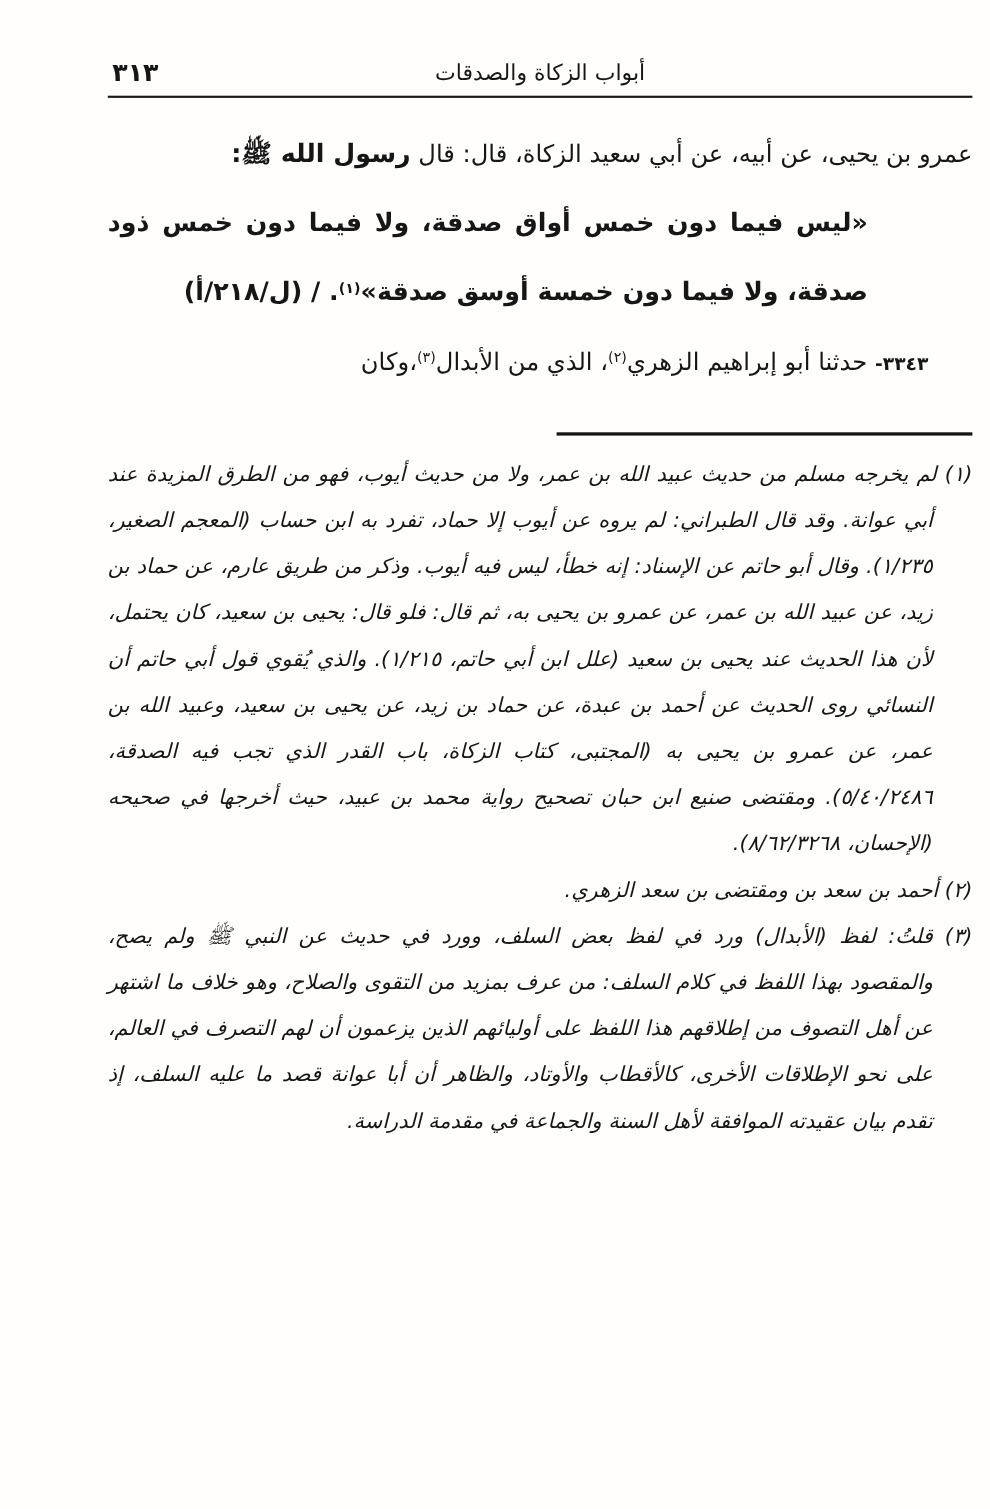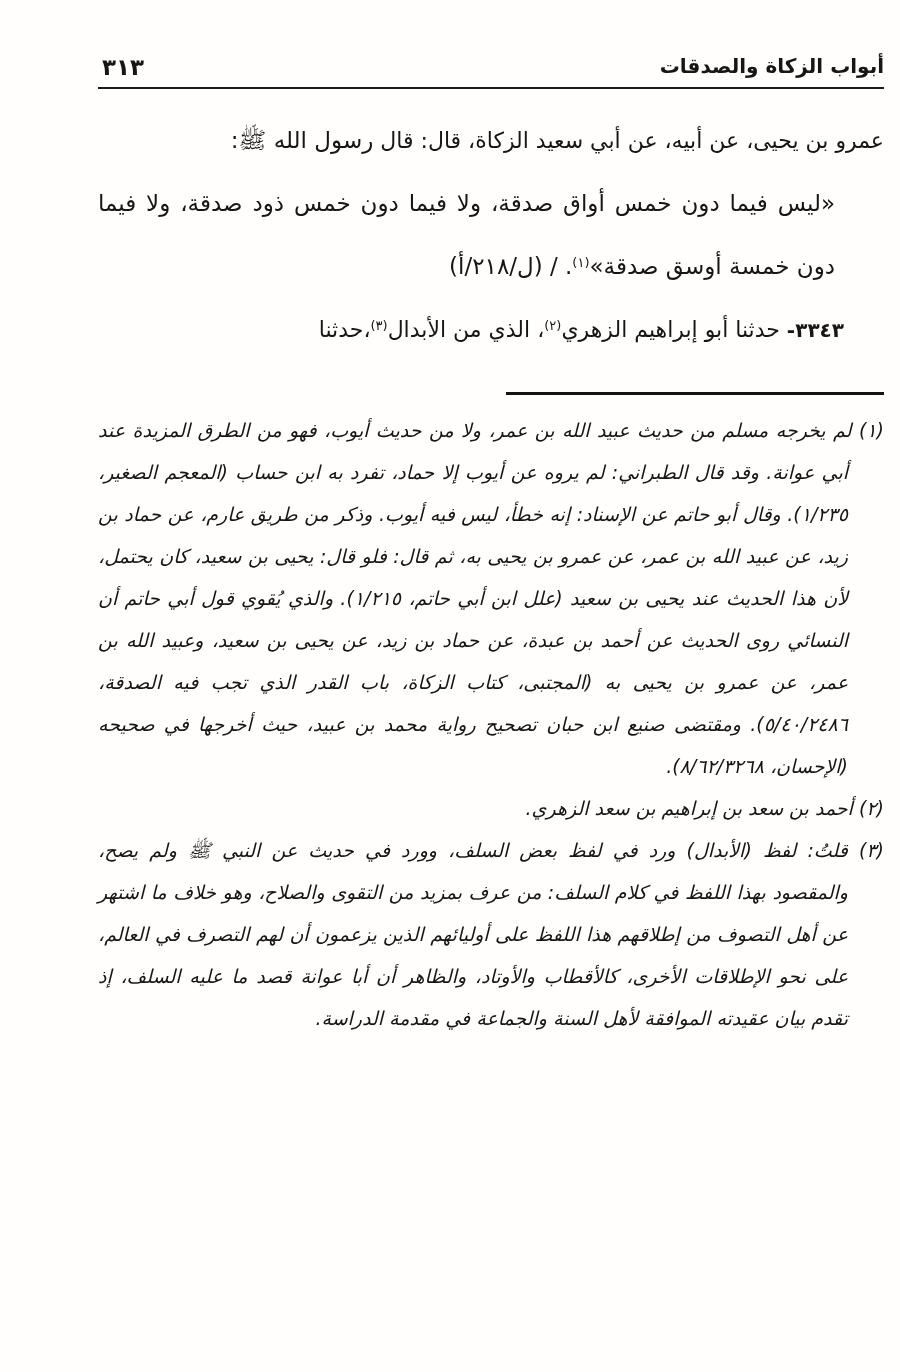--- a/index.html
+++ b/index.html
@@ -23,9 +23,9 @@
     padding-bottom: 9px;
   }
   .header-title {
-    text-align: right;
+    text-align: center;
     font-size: 20px;
-    font-weight: bold;
+    font-weight: normal;
   }
   .page-number {
     position: absolute;

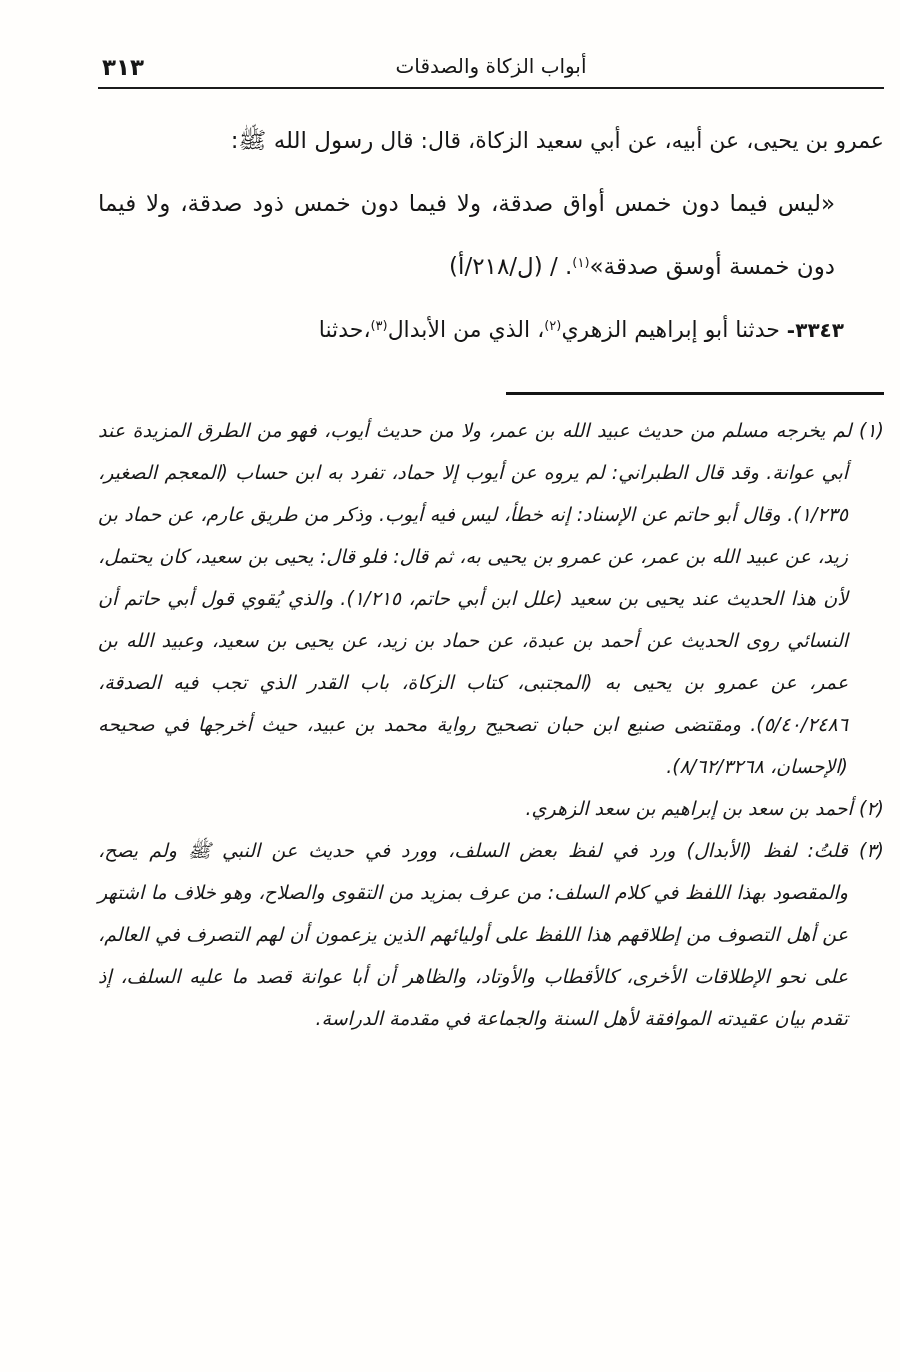--- a/index.html
+++ b/index.html
@@ -44,7 +44,7 @@
     text-align: justify;
   }
   .para { margin: 0; }
-  .emph { font-weight: normal; font-size: 23px; }
+  .emph { font-weight: bold; font-size: 23px; }
   .hadith {
     font-weight: normal;
     font-size: 23px;

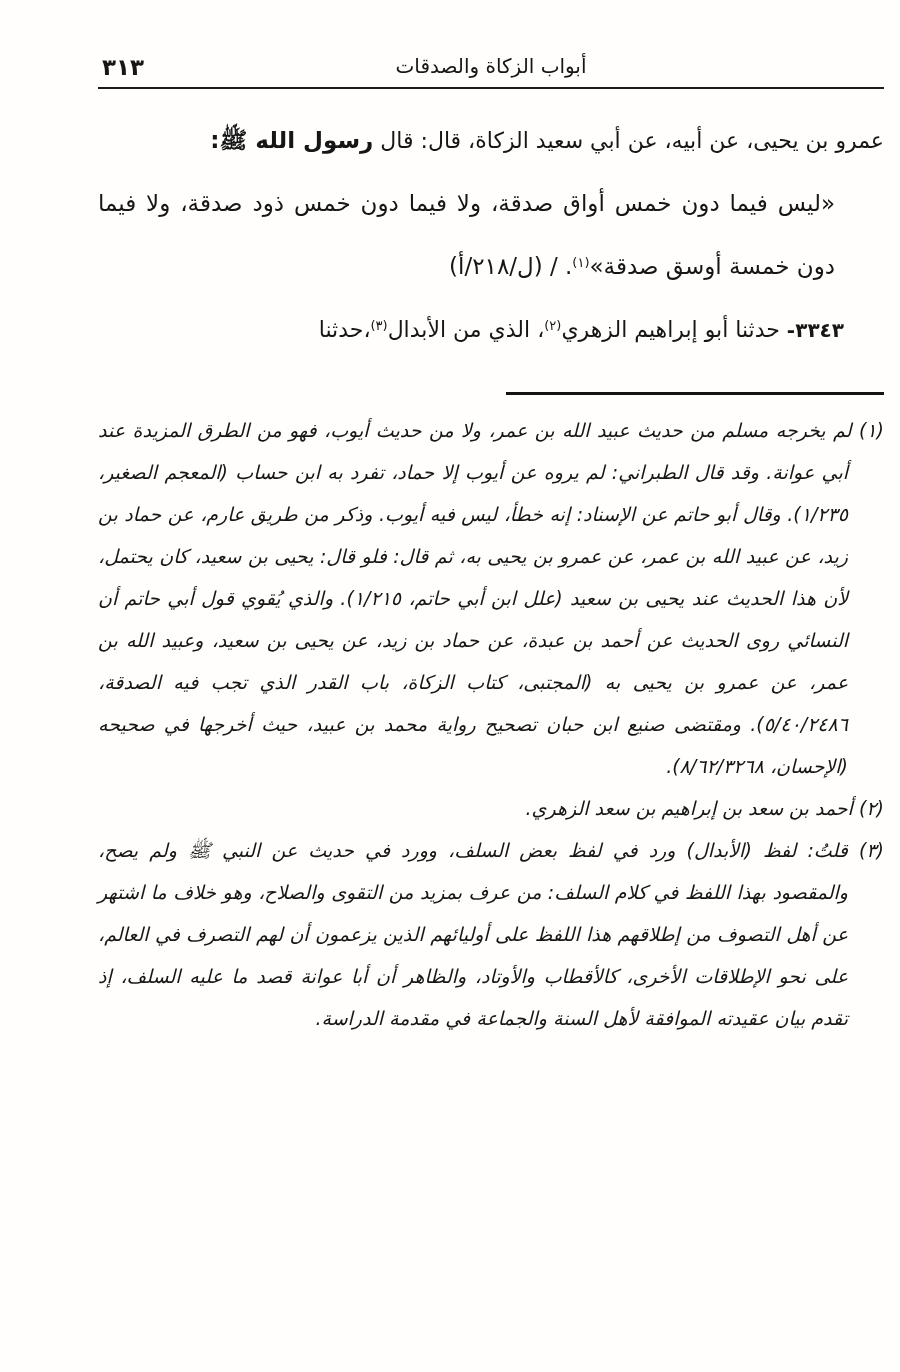--- a/index.html
+++ b/index.html
@@ -46,10 +46,10 @@
   .para { margin: 0; }
   .emph { font-weight: bold; font-size: 23px; }
   .hadith {
-    font-weight: normal;
+    font-weight: bold;
     font-size: 23px;
     margin-left: 0;
-    margin-right: 49px; 
+    margin-right: 95px; 
   }
   .entry { text-indent: 40px; }
   .entry-num {

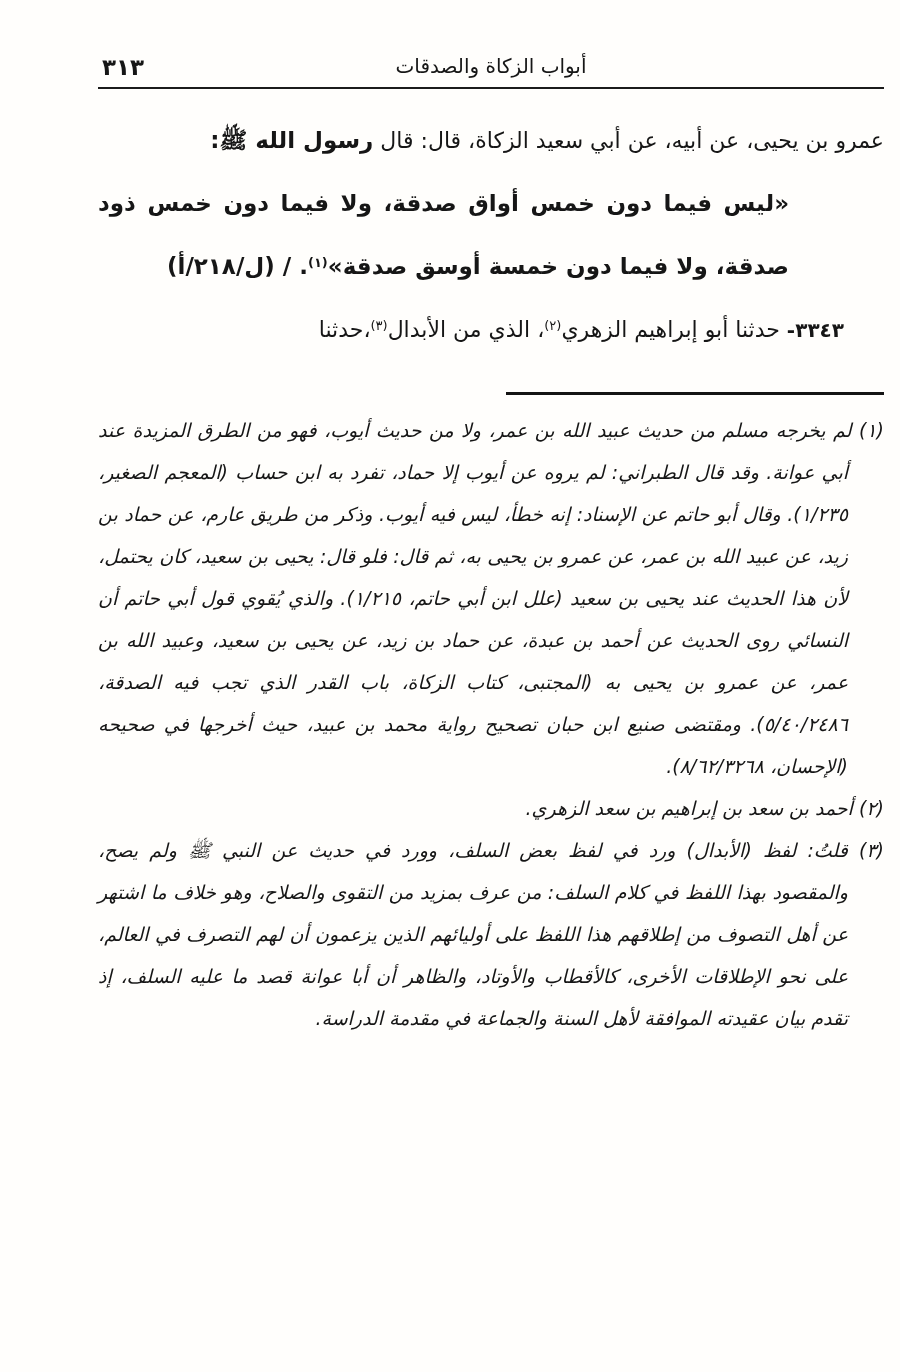--- a/index.html
+++ b/index.html
@@ -100,7 +100,7 @@
 
     <p class="para hadith"><span>«ليس فيما دون خمس أواق صدقة، ولا فيما دون خمس ذود صدقة، ولا فيما دون خمسة أوسق صدقة»</span><sup class="fn-ref">(١)</sup><span>. / (ل/٢١٨/أ)</span></p>
 
-    <p class="para entry"><span class="entry-num">٣٣٤٣-</span><span> حدثنا أبو إبراهيم الزهري</span><sup class="fn-ref">(٢)</sup><span>، الذي من الأبدال</span><sup class="fn-ref">(٣)</sup><span>،حدثنا</span></p>
+    <p class="para entry"><span class="entry-num">٣٣٤٣-</span><span> حدثنا أبو إبراهيم الزهري</span><sup class="fn-ref">(٢)</sup><span>، الذي من الأبدال</span><sup class="fn-ref">(٣)</sup><span>،وكان</span></p>
 
   </main>
 

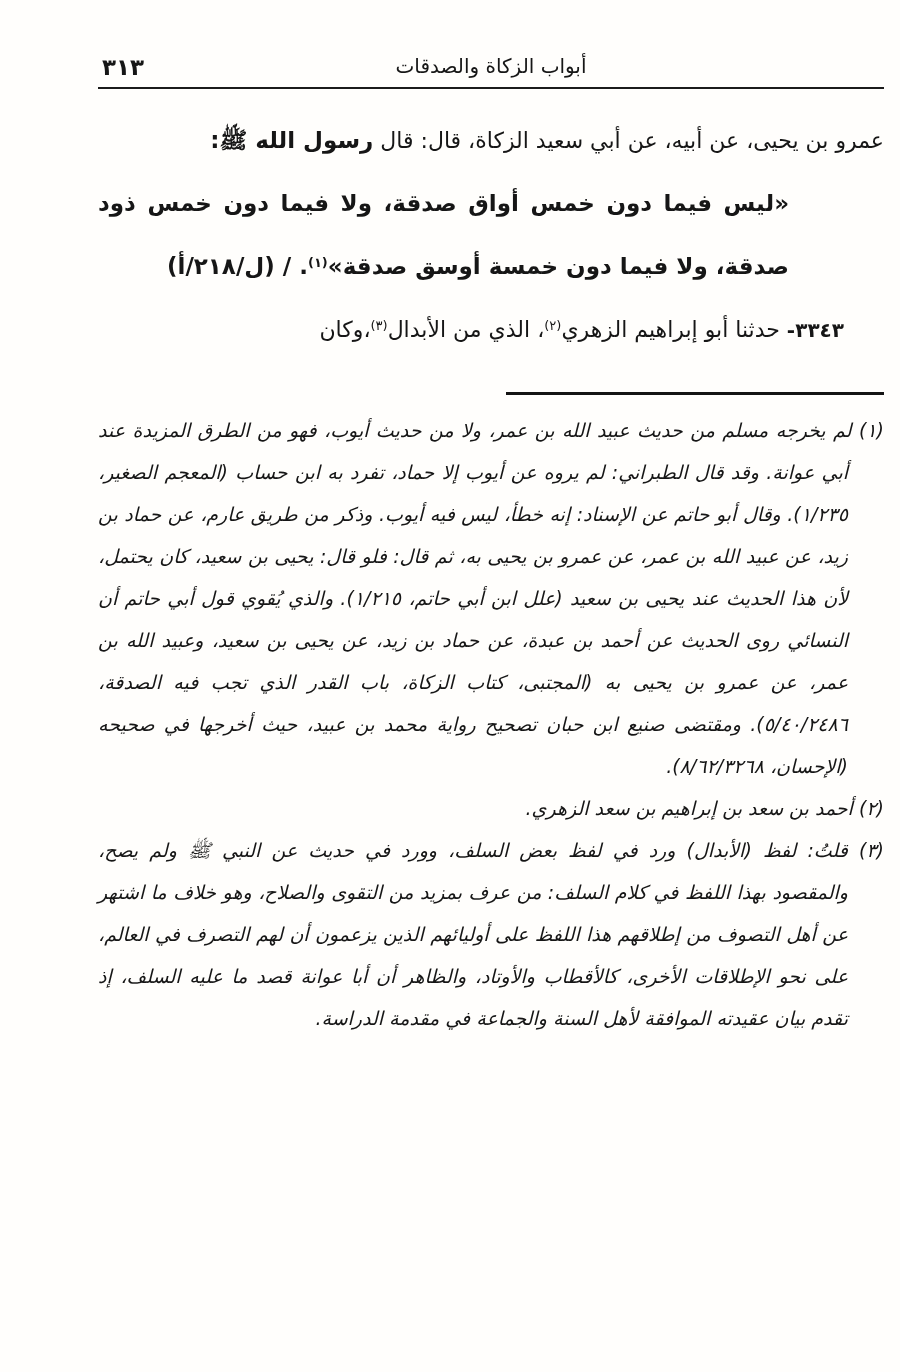--- a/index.html
+++ b/index.html
@@ -54,7 +54,7 @@
   .entry { text-indent: 40px; }
   .entry-num {
     font-weight: bold;
-    font-size: 20px;
+    font-size: 17px;
   }
   sup.fn-ref {
     font-size: 13px;

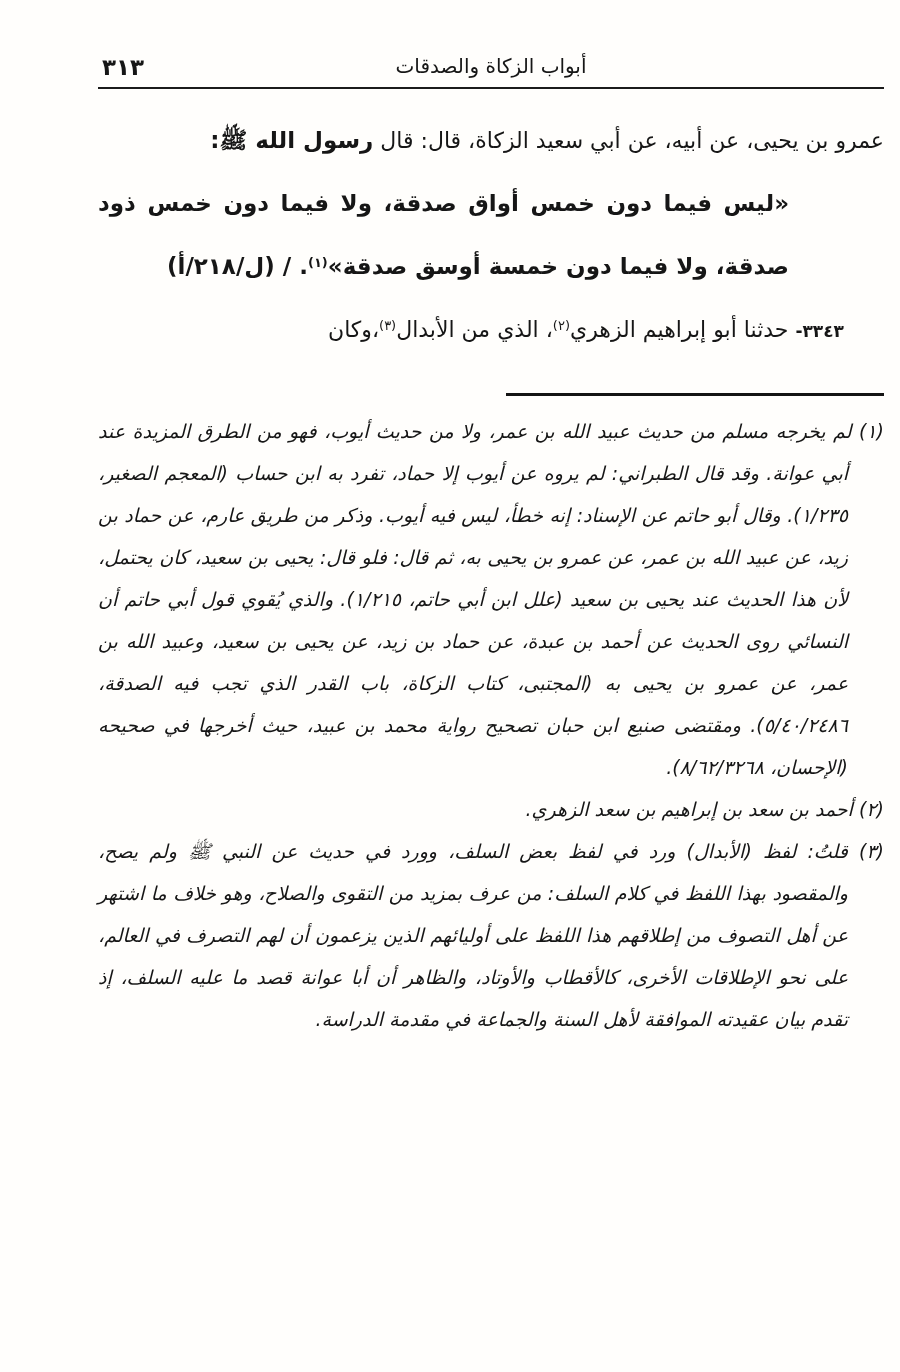--- a/index.html
+++ b/index.html
@@ -110,7 +110,7 @@
 
     <p class="footnote"><span class="fn-marker">(١)</span> <span>لم يخرجه مسلم من حديث عبيد الله بن عمر، ولا من حديث أيوب، فهو من الطرق المزيدة عند أبي عوانة. وقد قال الطبراني: لم يروه عن أيوب إلا حماد، تفرد به ابن حساب (المعجم الصغير، ١/٢٣٥). وقال أبو حاتم عن الإسناد: إنه خطأ، ليس فيه أيوب. وذكر من طريق عارم، عن حماد بن زيد، عن عبيد الله بن عمر، عن عمرو بن يحيى به، ثم قال: فلو قال: يحيى بن سعيد، كان يحتمل، لأن هذا الحديث عند يحيى بن سعيد (علل ابن أبي حاتم، ١/٢١٥). والذي يُقوي قول أبي حاتم أن النسائي روى الحديث عن أحمد بن عبدة، عن حماد بن زيد، عن يحيى بن سعيد، وعبيد الله بن عمر، عن عمرو بن يحيى به (المجتبى، كتاب الزكاة، باب القدر الذي تجب فيه الصدقة، ٥/٤٠/٢٤٨٦). ومقتضى صنيع ابن حبان تصحيح رواية محمد بن عبيد، حيث أخرجها في صحيحه (الإحسان، ٨/٦٢/٣٢٦٨).</span></p>
 
-    <p class="footnote"><span class="fn-marker">(٢)</span> <span>أحمد بن سعد بن إبراهيم بن سعد الزهري.</span></p>
+    <p class="footnote"><span class="fn-marker">(٢)</span> <span>أحمد بن سعد بن ومقتضى بن سعد الزهري.</span></p>
 
     <p class="footnote"><span class="fn-marker">(٣)</span> <span>قلتُ: لفظ (الأبدال) ورد في لفظ بعض السلف، وورد في حديث عن النبي ﷺ ولم يصح، والمقصود بهذا اللفظ في كلام السلف: من عرف بمزيد من التقوى والصلاح، وهو خلاف ما اشتهر عن أهل التصوف من إطلاقهم هذا اللفظ على أوليائهم الذين يزعمون أن لهم التصرف في العالم، على نحو الإطلاقات الأخرى، كالأقطاب والأوتاد، والظاهر أن أبا عوانة قصد ما عليه السلف، إذ تقدم بيان عقيدته الموافقة لأهل السنة والجماعة في مقدمة الدراسة.</span></p>
 

